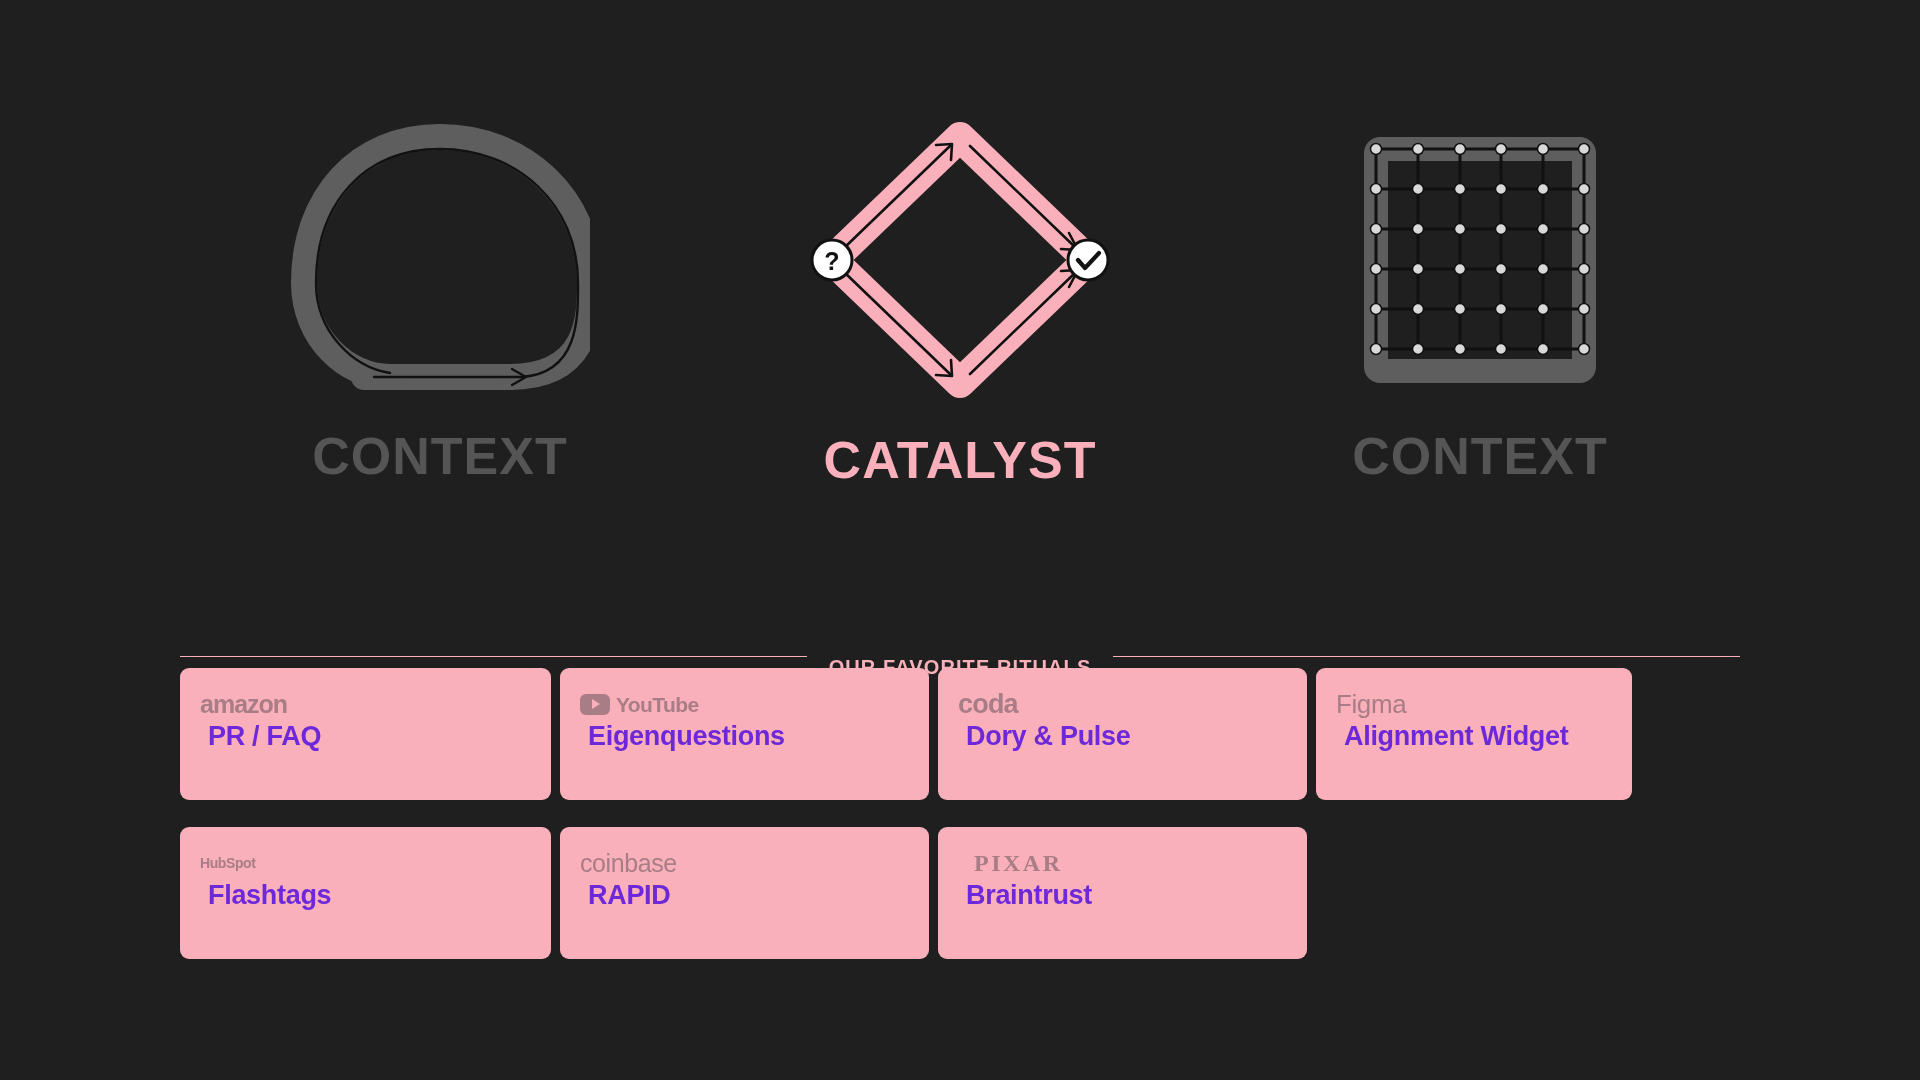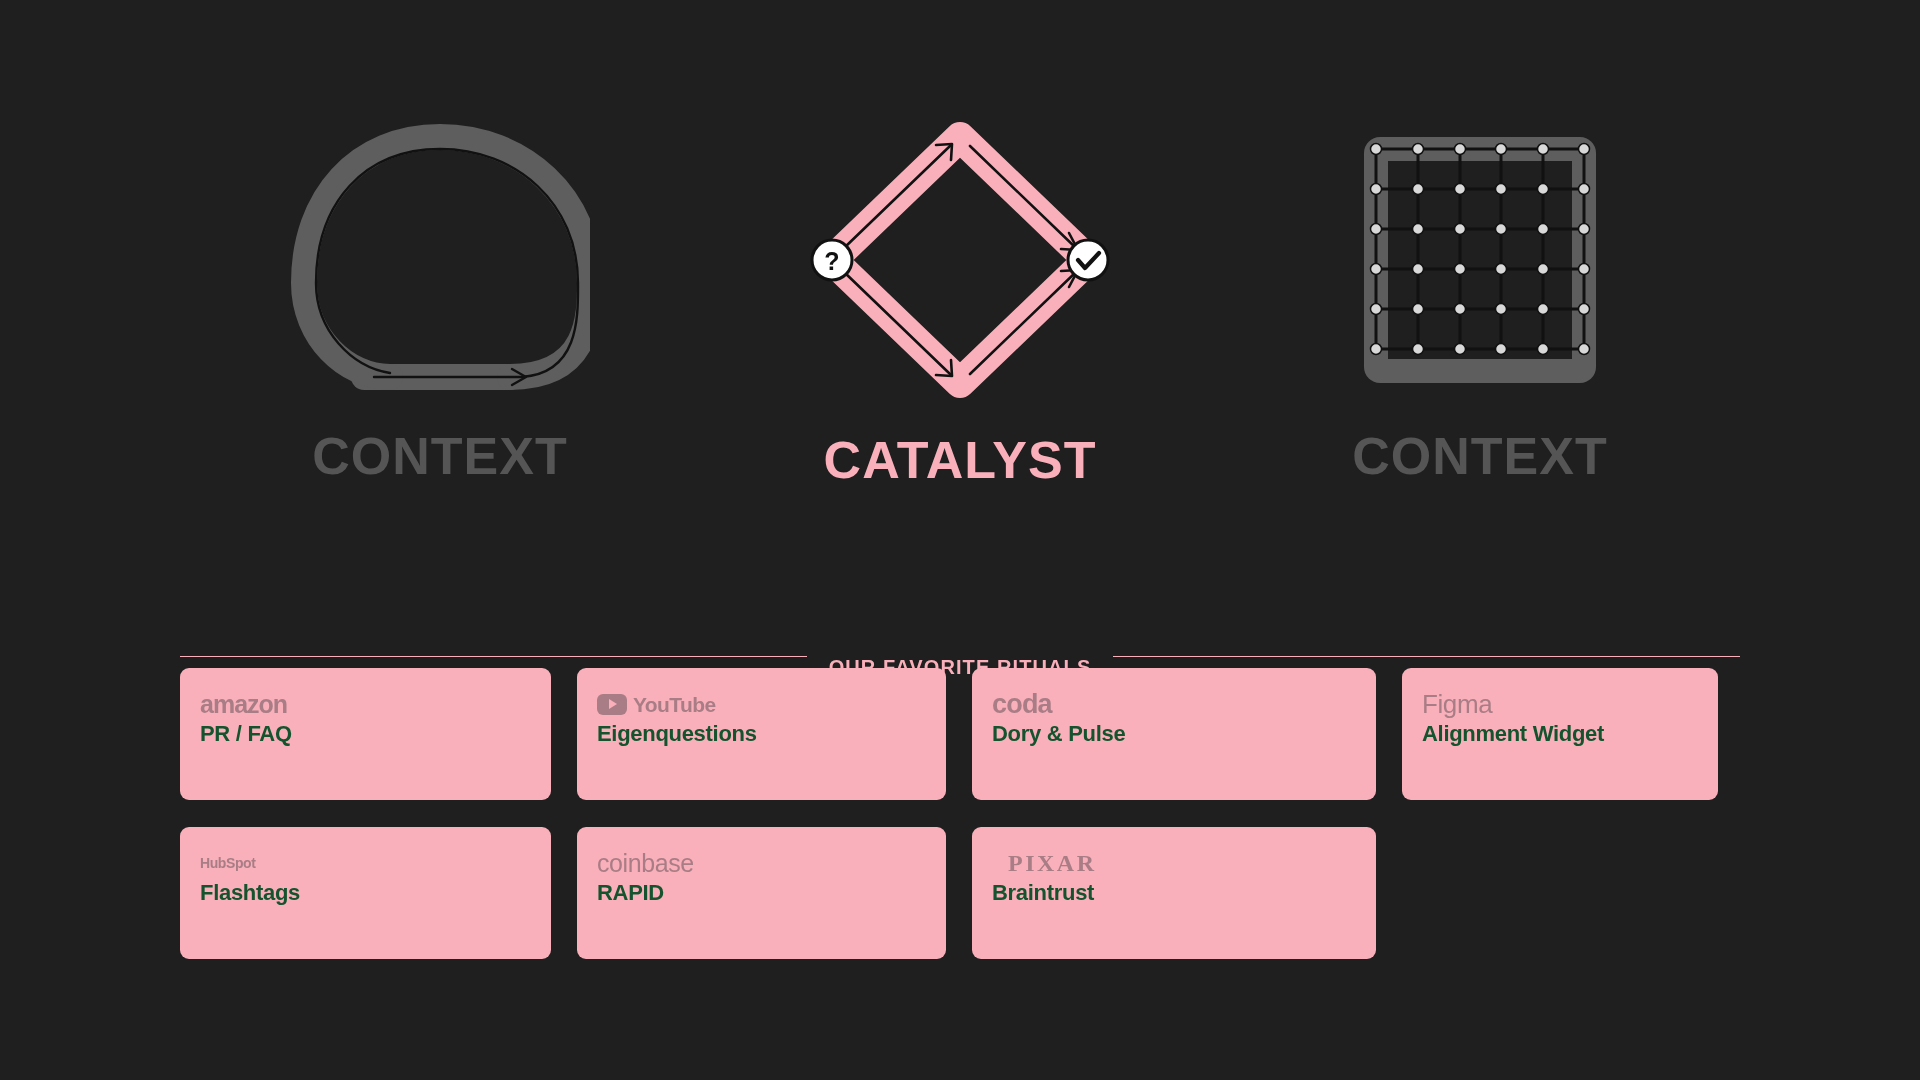--- a/index.html
+++ b/index.html
@@ -74,7 +74,7 @@
     width:1560px;
     display:flex;
     flex-wrap:wrap;
-    gap:27px 26px;
+    gap:27px 9px;
   }
   .ritual-card {
     background:#f9b0bb;

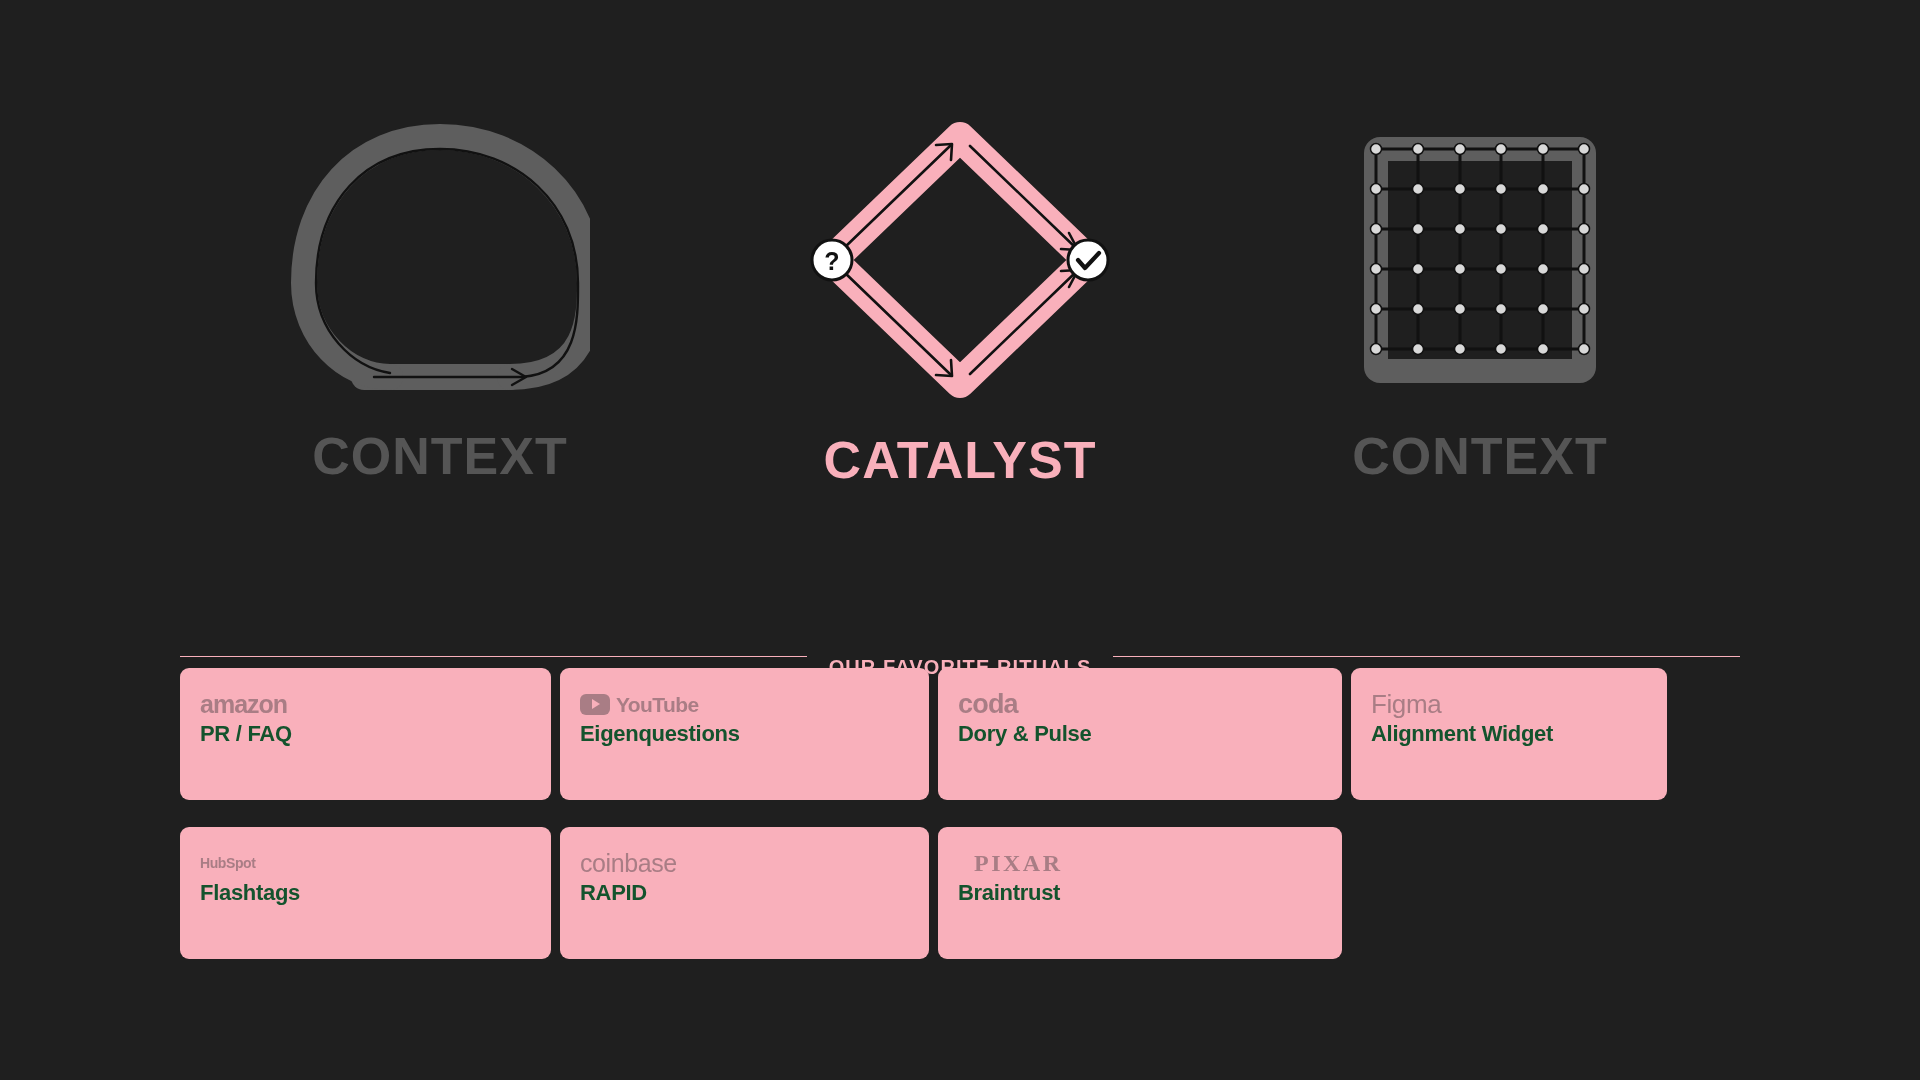--- a/index.html
+++ b/index.html
@@ -87,7 +87,7 @@
   }
   .ritual-card.w1 { width:371px; }
   .ritual-card.w2 { width:369px; }
-  .ritual-card.w3 { width:404px; }
+  .ritual-card.w3 { width:369px; }
   .ritual-card.w4 { width:316px; }
 
   .brand {

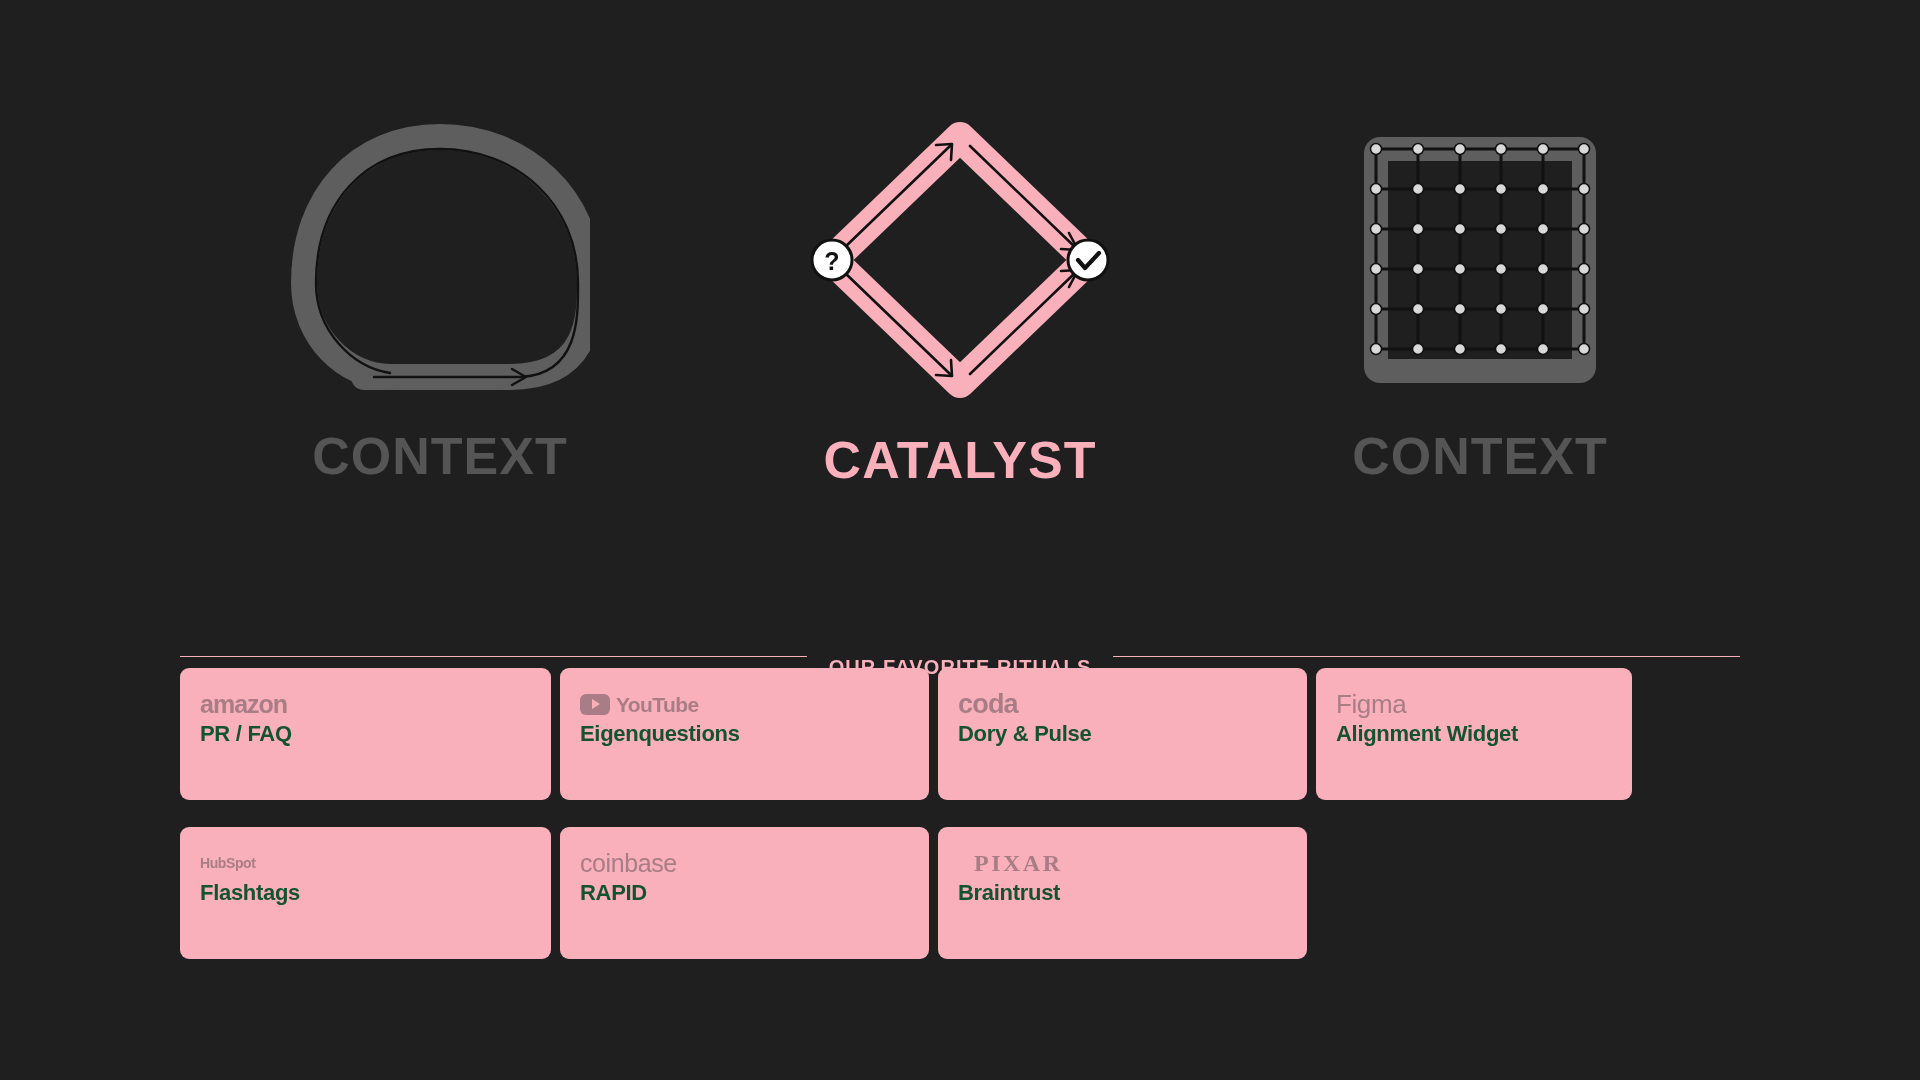--- a/index.html
+++ b/index.html
@@ -97,11 +97,12 @@
     margin-bottom:4px;
   }
   .ritual-name {
-    font-size:22px;
+    font-size:27px;
     font-weight:bold;
-    color:#14532d;
+    color:#6d28d9;
     letter-spacing:-0.3px;
     line-height:1.1;
+    margin-left:8px;
   }
 
   

